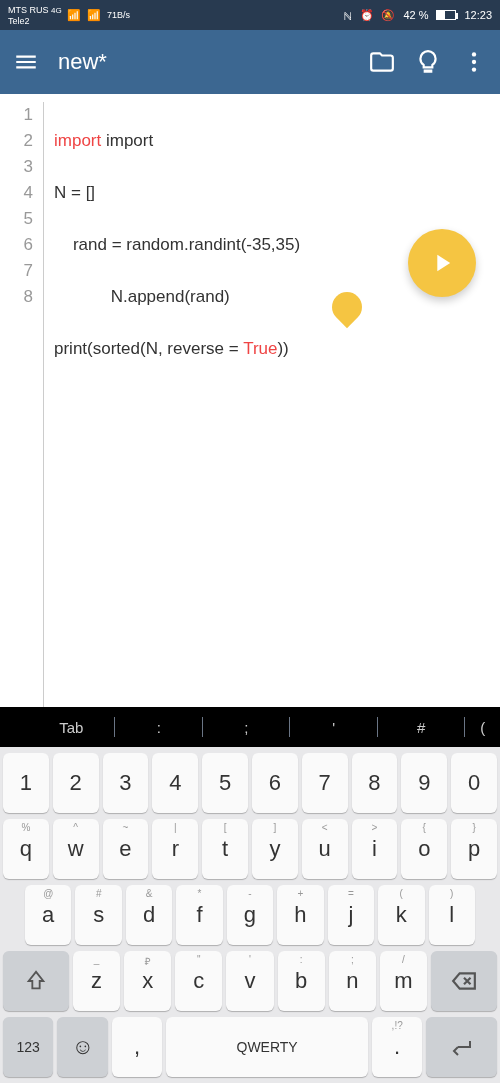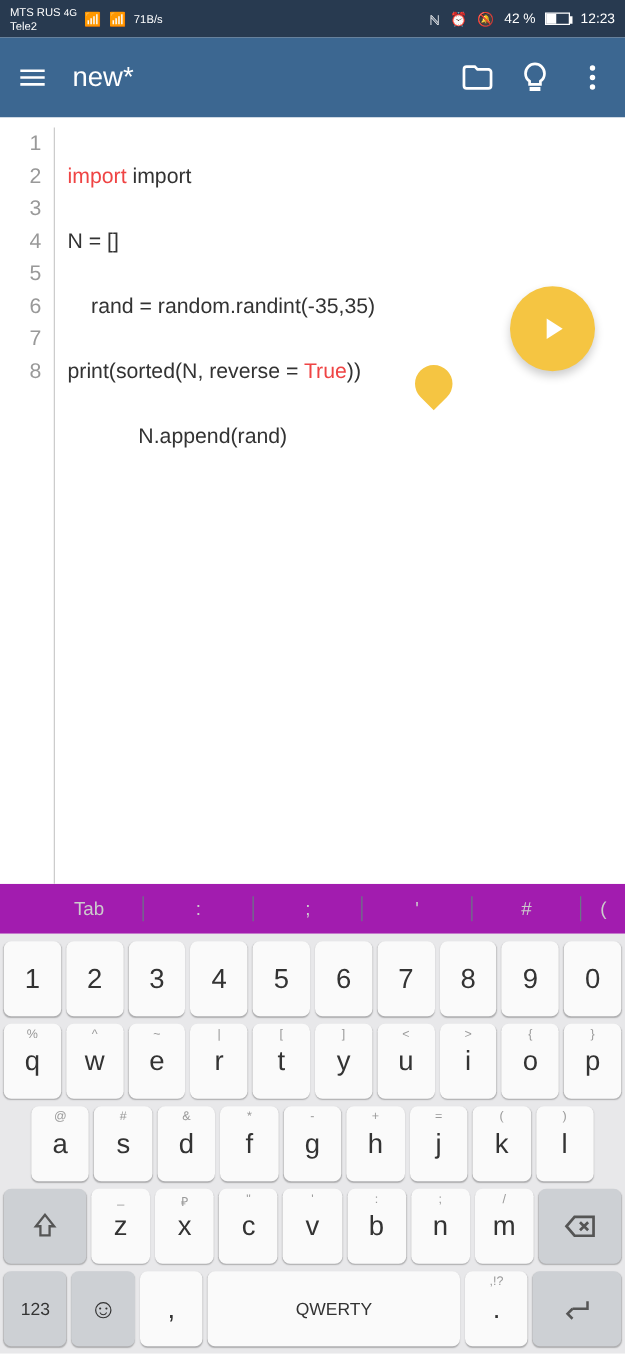--- a/index.html
+++ b/index.html
@@ -114,8 +114,8 @@
 <div><span class="kw">import</span><span> import</span></div>
 <div><span>N = []</span></div>
 <div><span>    rand = random.randint(-35,35)</span></div>
+<div><span>            N.append(rand)</span></div>
 <div><span>print(sorted(N, reverse = </span><span class="kw">True</span><span>))</span></div>
-<div><span>            N.append(rand)</span></div>
   </div>
   <div class="cursor-drop"></div>
   <div class="fab">

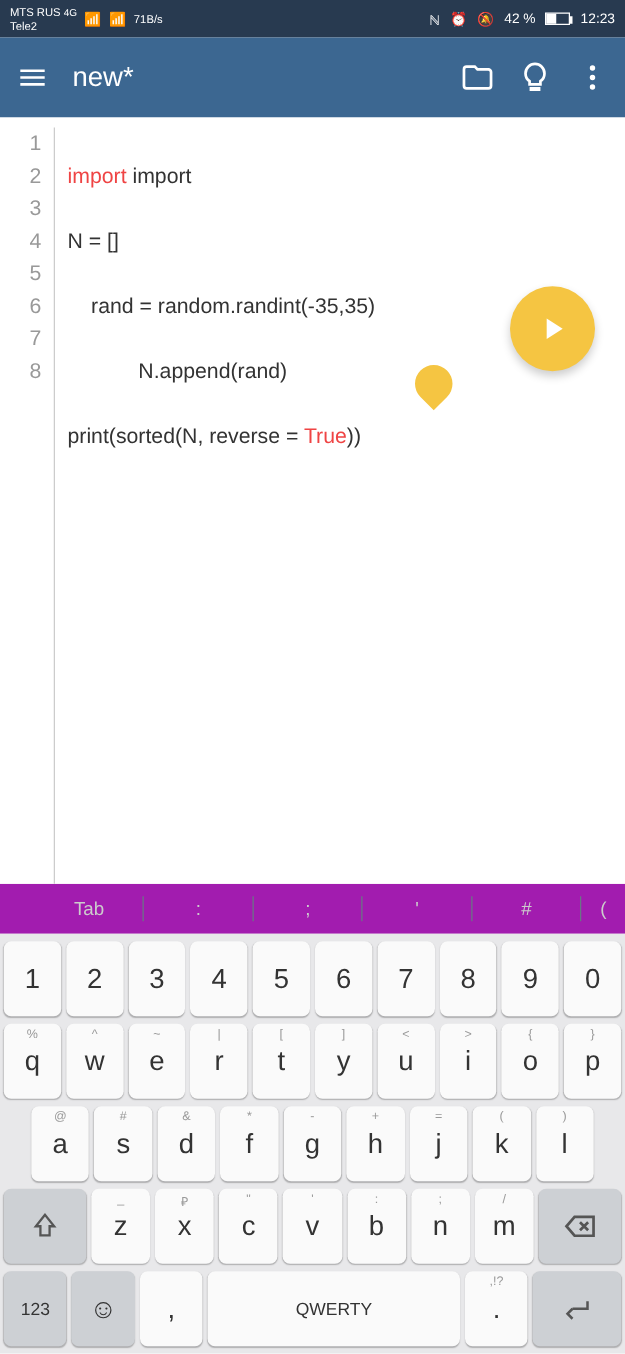--- a/index.html
+++ b/index.html
@@ -25,7 +25,7 @@
 .fab { position: absolute; right: 24px; bottom: 410px; width: 68px; height: 68px; border-radius: 50%; background: #f5c542; display: flex; align-items: center; justify-content: center; box-shadow: 0 4px 8px rgba(0,0,0,0.2); }
 .fab svg { fill: #fff; }
 
-.shortcut-bar { background: #a21caf; color: #ccc; height: 40px; display: flex; align-items: center; font-size: 15px; padding-left: 28px; }
+.shortcut-bar { background: #000000; color: #ccc; height: 40px; display: flex; align-items: center; font-size: 15px; padding-left: 28px; }
 .shortcut-bar .sc { flex: 1; text-align: center; position: relative; }
 .shortcut-bar .sep { width: 1px; height: 20px; background: #6a7585; }
 

